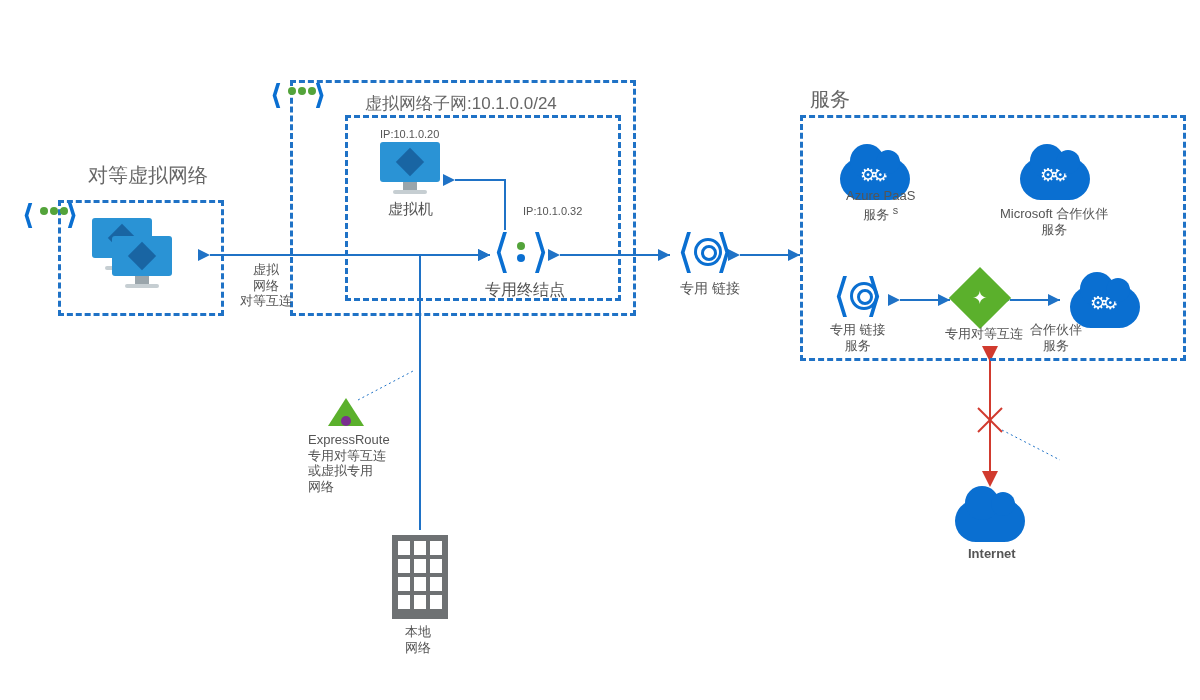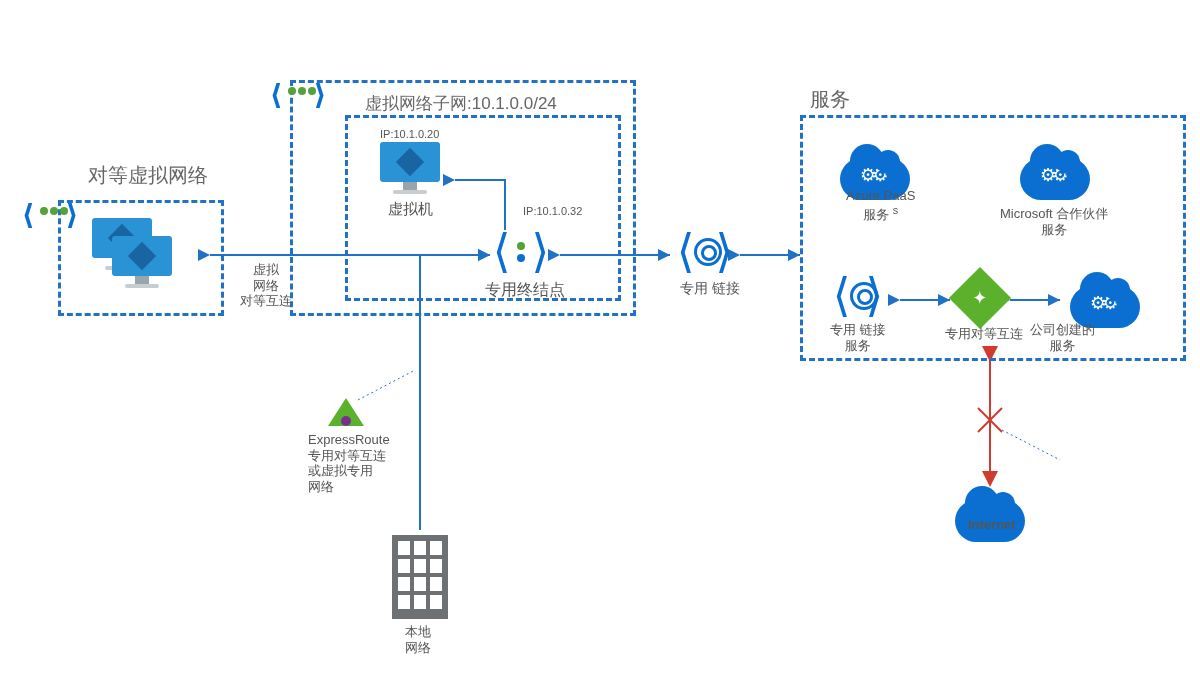--- a/index.html
+++ b/index.html
@@ -199,7 +199,7 @@
       <span class="gears">⚙⚙</span>
     </div>
   <div class="label node-label" style="left:1030px;top:322px;">
-    <span>公司创建的</span><br>
+    <span>合作伙伴</span><br>
     <span>服务</span>
   </div>
 

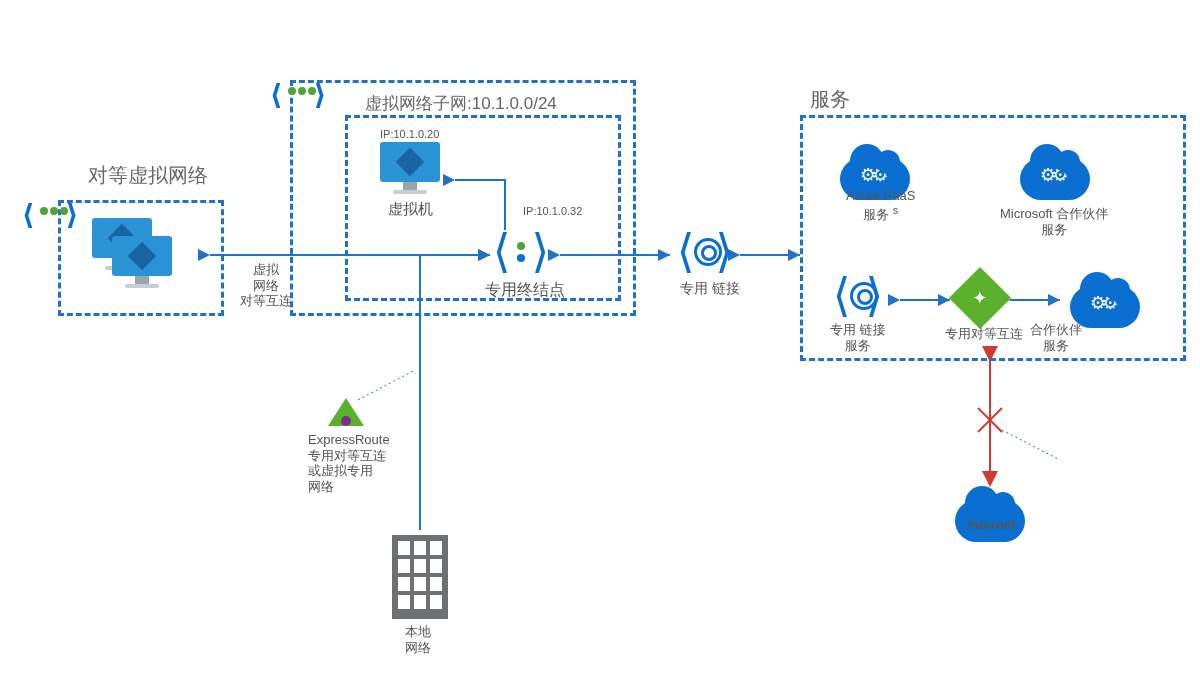--- a/index.html
+++ b/index.html
@@ -204,7 +204,7 @@
   </div>
 
   <div class="cloud blue" style="left:955px;top:500px;"></div>
-  <div class="label node-label" style="left:968px;top:517px;font-weight:600;">Internet</div>
+  <div class="label node-label" style="left:968px;top:546px;font-weight:600;">Internet</div>
 
   <div class="er" style="left:328px;top:398px;"></div>
   <div class="label node-label" style="left:308px;top:432px;text-align:left;">

